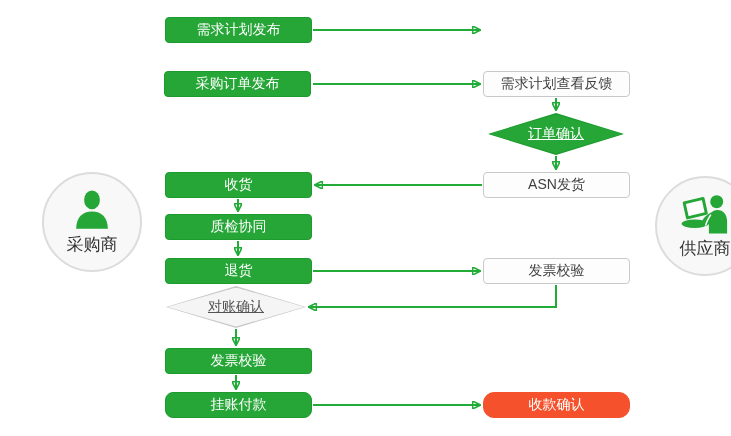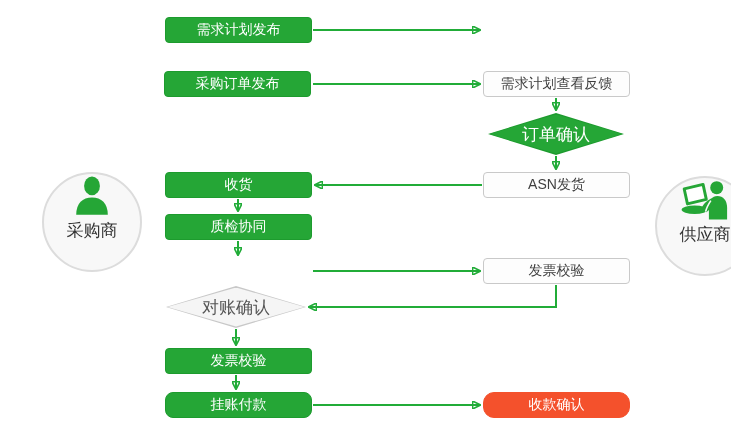--- a/index.html
+++ b/index.html
@@ -50,8 +50,9 @@
   .diamond {
     position: absolute;
     display: flex; align-items: center; justify-content: center;
-    font-size: 17px;
+    font-size: 14px;
     z-index: 2;
+    text-decoration: underline;
   }
   .diamond .shape {
     position: absolute; inset: 0;

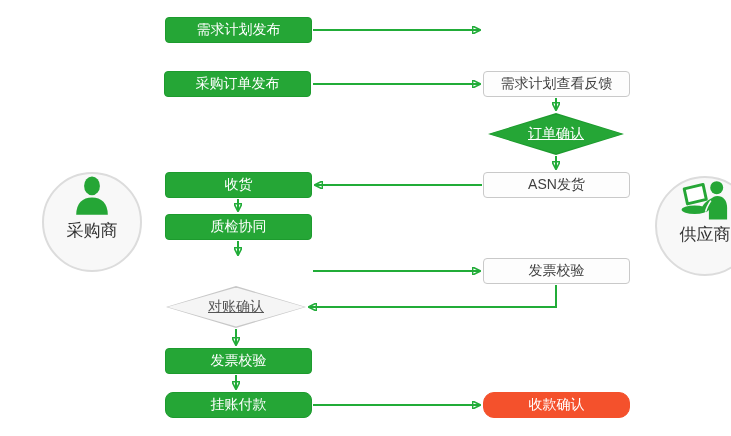--- a/index.html
+++ b/index.html
@@ -73,7 +73,7 @@
     background: var(--circle-bg);
     border: 2px solid var(--circle-border);
     display: flex; flex-direction: column;
-    align-items: center; 
+    align-items: center; justify-content: center;
     z-index: 2;
   }
   .actor .label { font-size: 17px; color: #333333; margin-top: 1px; }

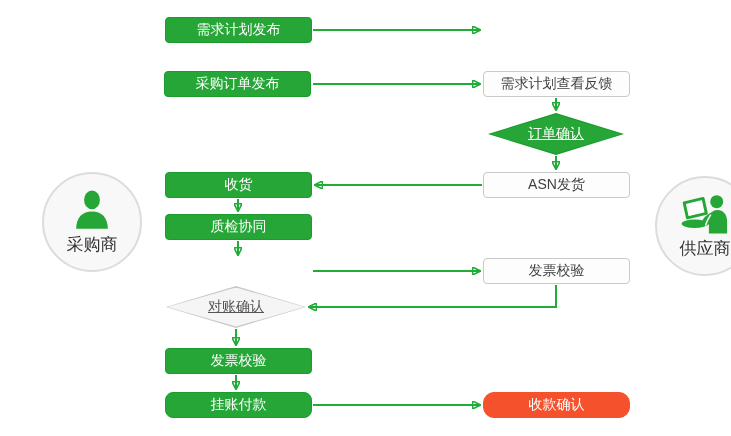--- a/index.html
+++ b/index.html
@@ -109,6 +109,7 @@
   <div class="node green" style="left:132px; top:71px;">采购订单发布</div>
   <div class="node green" style="left:133px; top:172px;">收货</div>
   <div class="node green" style="left:133px; top:214px;">质检协同</div>
+  <div class="node green" style="left:133px; top:258px;">退货</div>
   <div class="node green" style="left:133px; top:348px;">发票校验</div>
   <div class="node green" style="left:133px; top:392px;border-radius:8px;">挂账付款</div>
 

